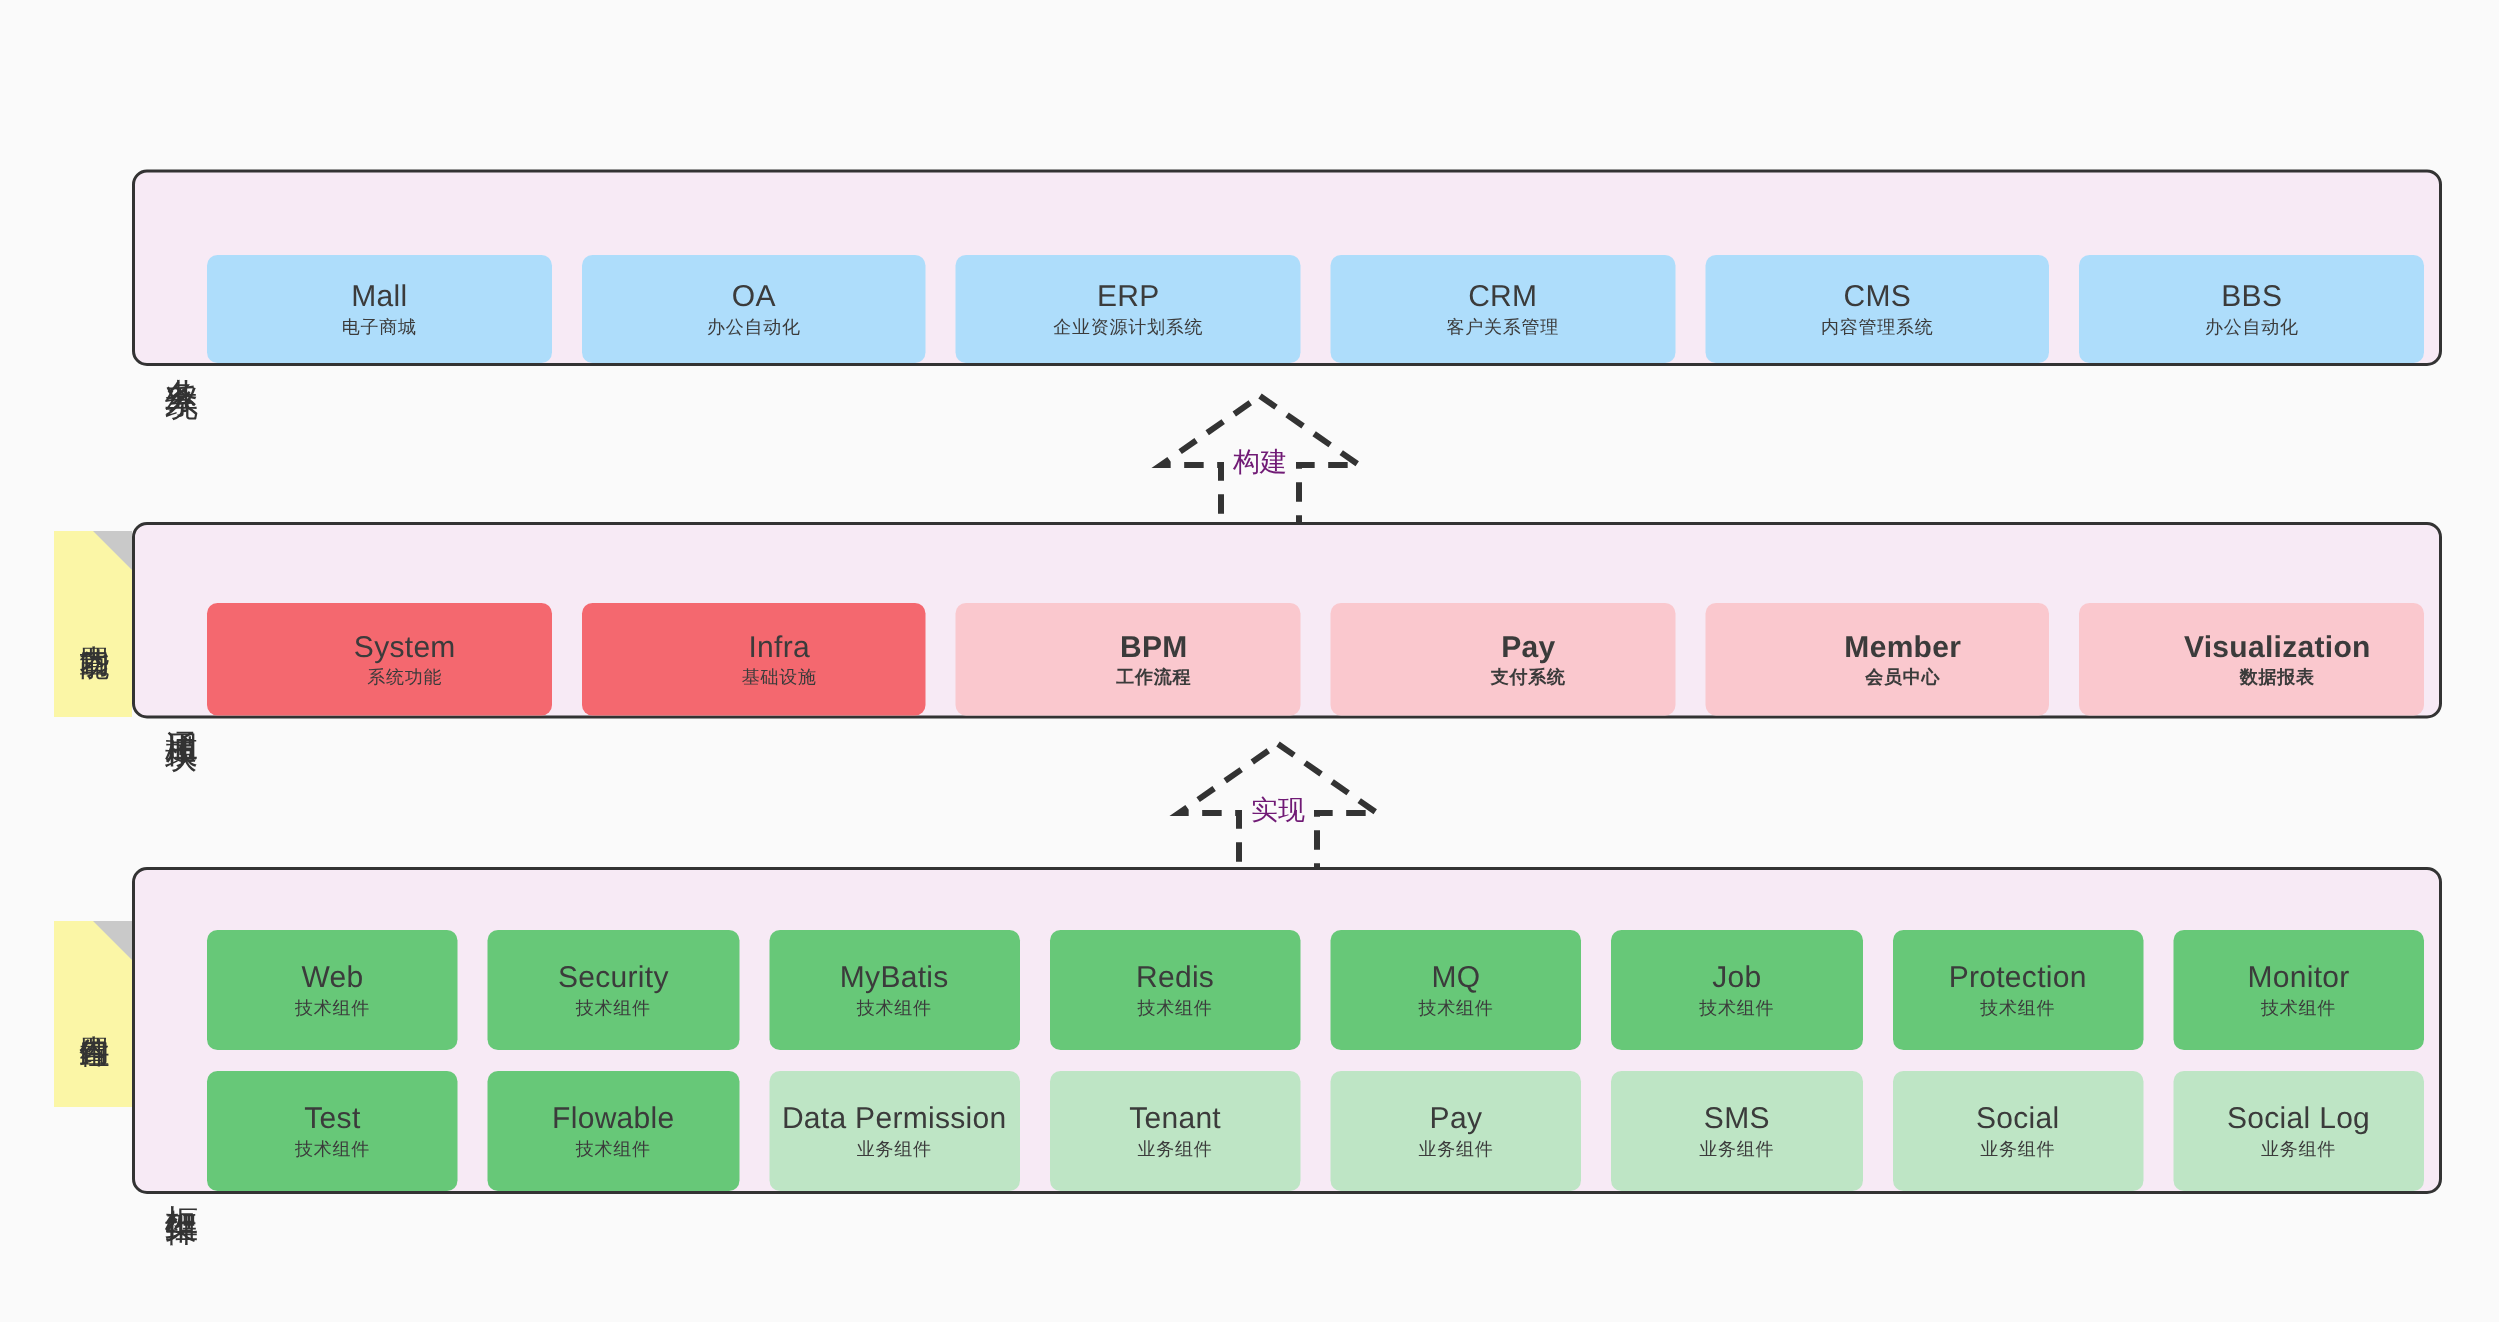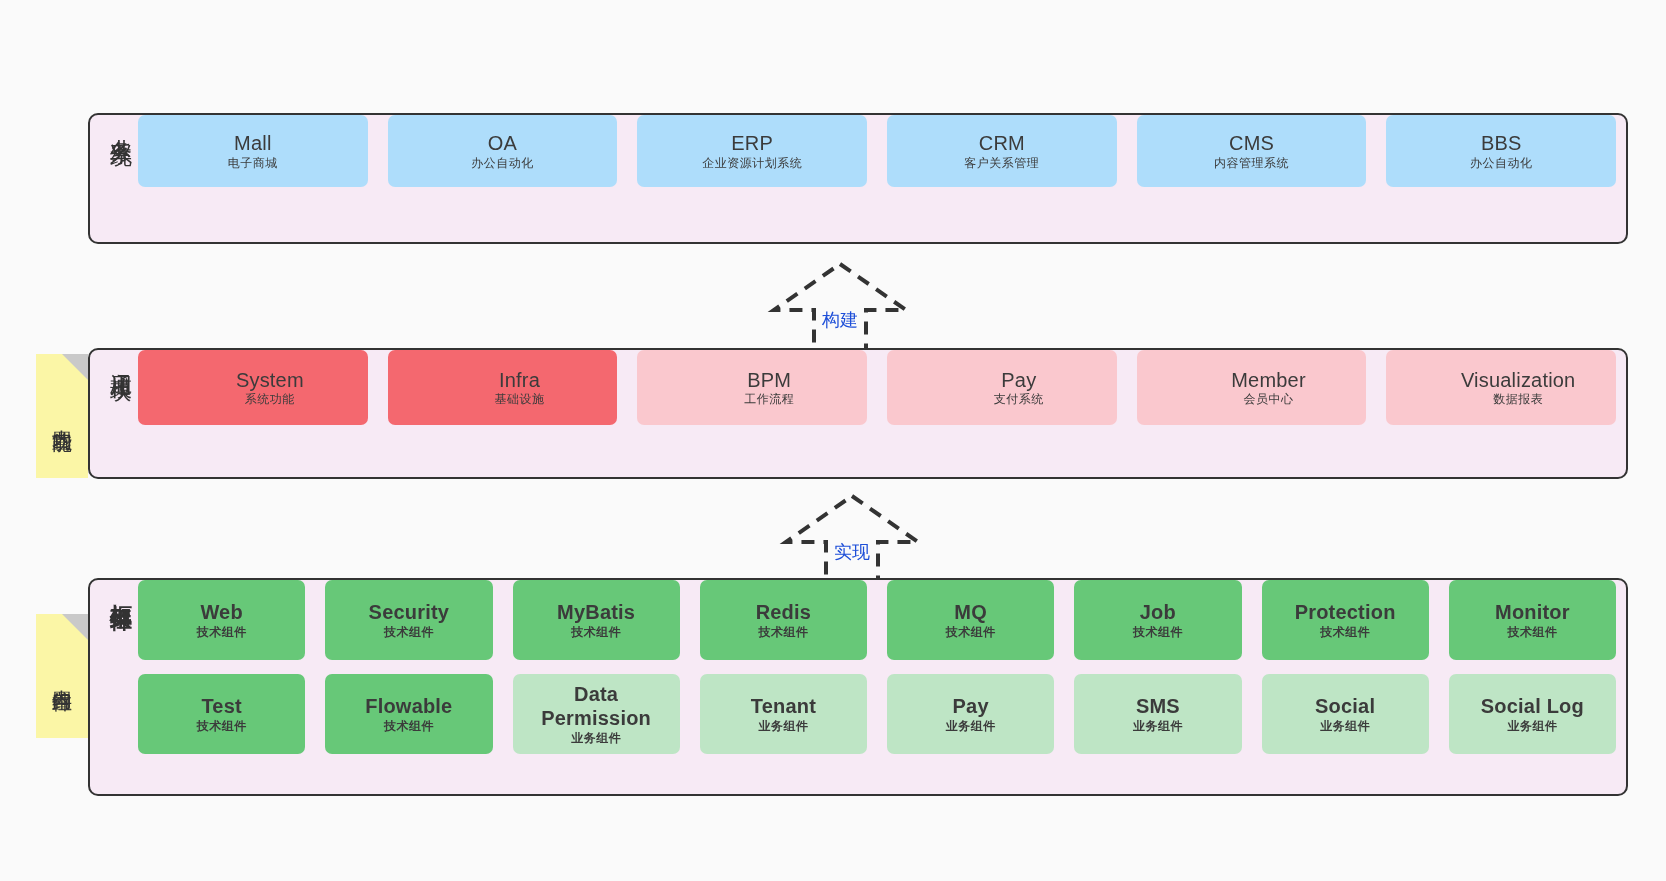--- a/index.html
+++ b/index.html
@@ -33,7 +33,7 @@
     border-radius: 10px;
     display: flex;
     flex-direction: row;
-    align-items: flex-start;
+    align-items: flex-end;
   }
   .layer-title {
     flex: 0 0 auto;

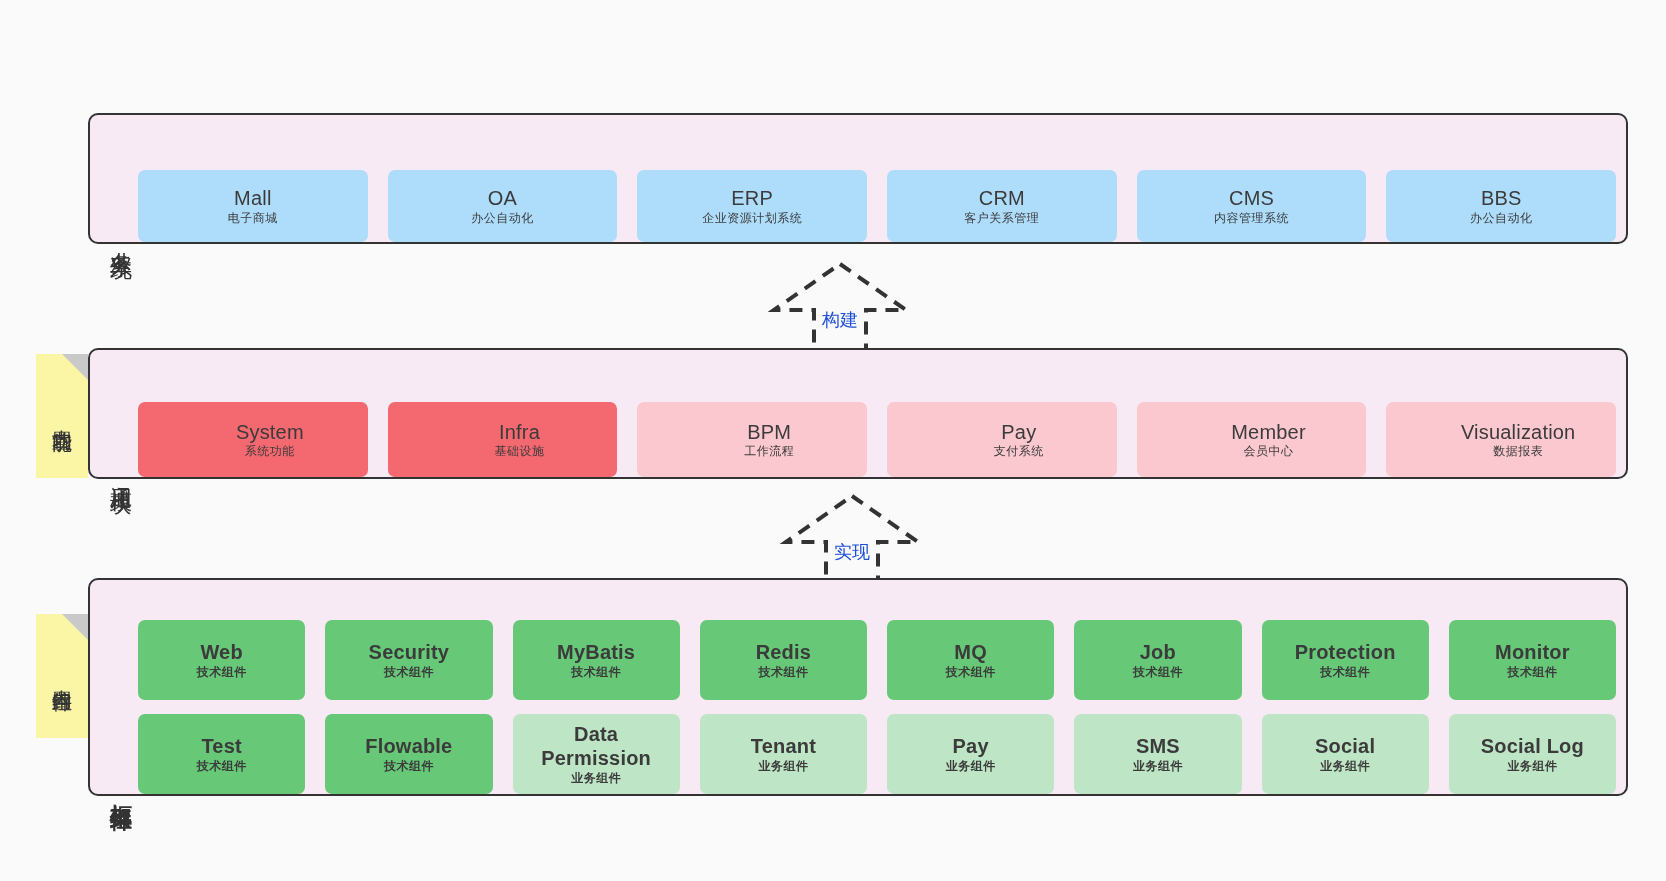--- a/index.html
+++ b/index.html
@@ -145,10 +145,9 @@
     top: 38px;
     text-align: center;
     font-size: 18px;
-    color: #1d4ed8;
+    color: #701a75;
     background: transparent;
     user-select: none;
-    margin-top: 12px;
   }
   #arrow-build  { left: 760px; top: 258px; }
   #arrow-impl   { left: 772px; top: 490px; }

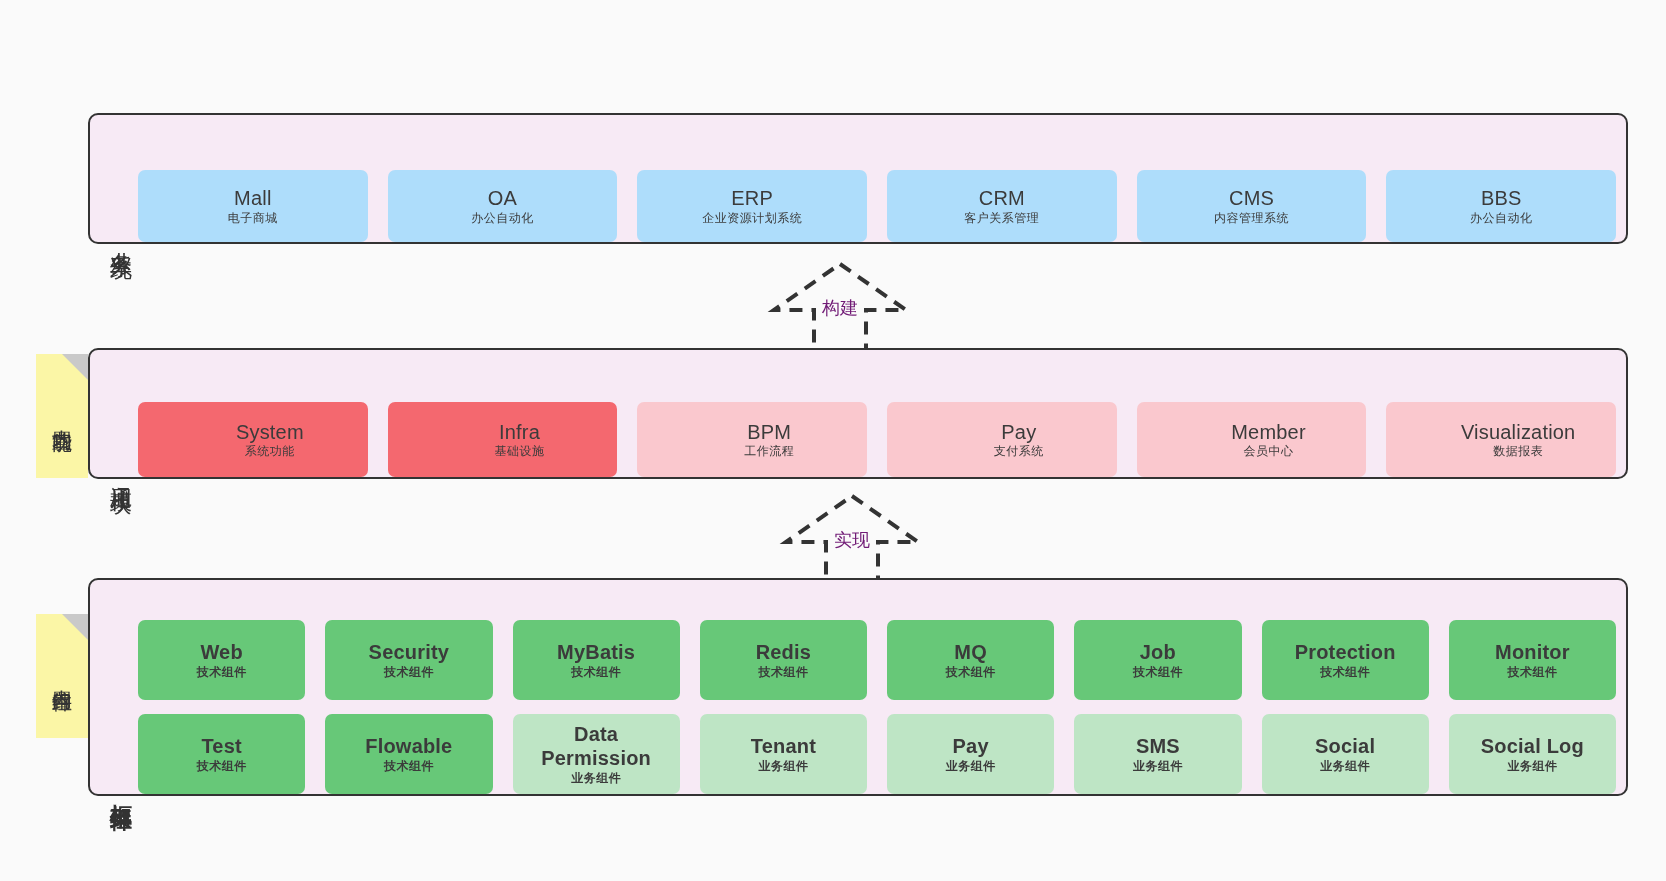--- a/index.html
+++ b/index.html
@@ -89,7 +89,7 @@
   
   .c-blue        { background: #aeddfb; }
   .c-red         { background: #f4686f; }
-  .c-lightred    { background: #fac8ce; }
+  .c-lightred    { background: #fac8ce; font-weight: bold; }
   .c-green       { background: #67c878; }
   .c-lightgreen  { background: #bee5c5; }
 

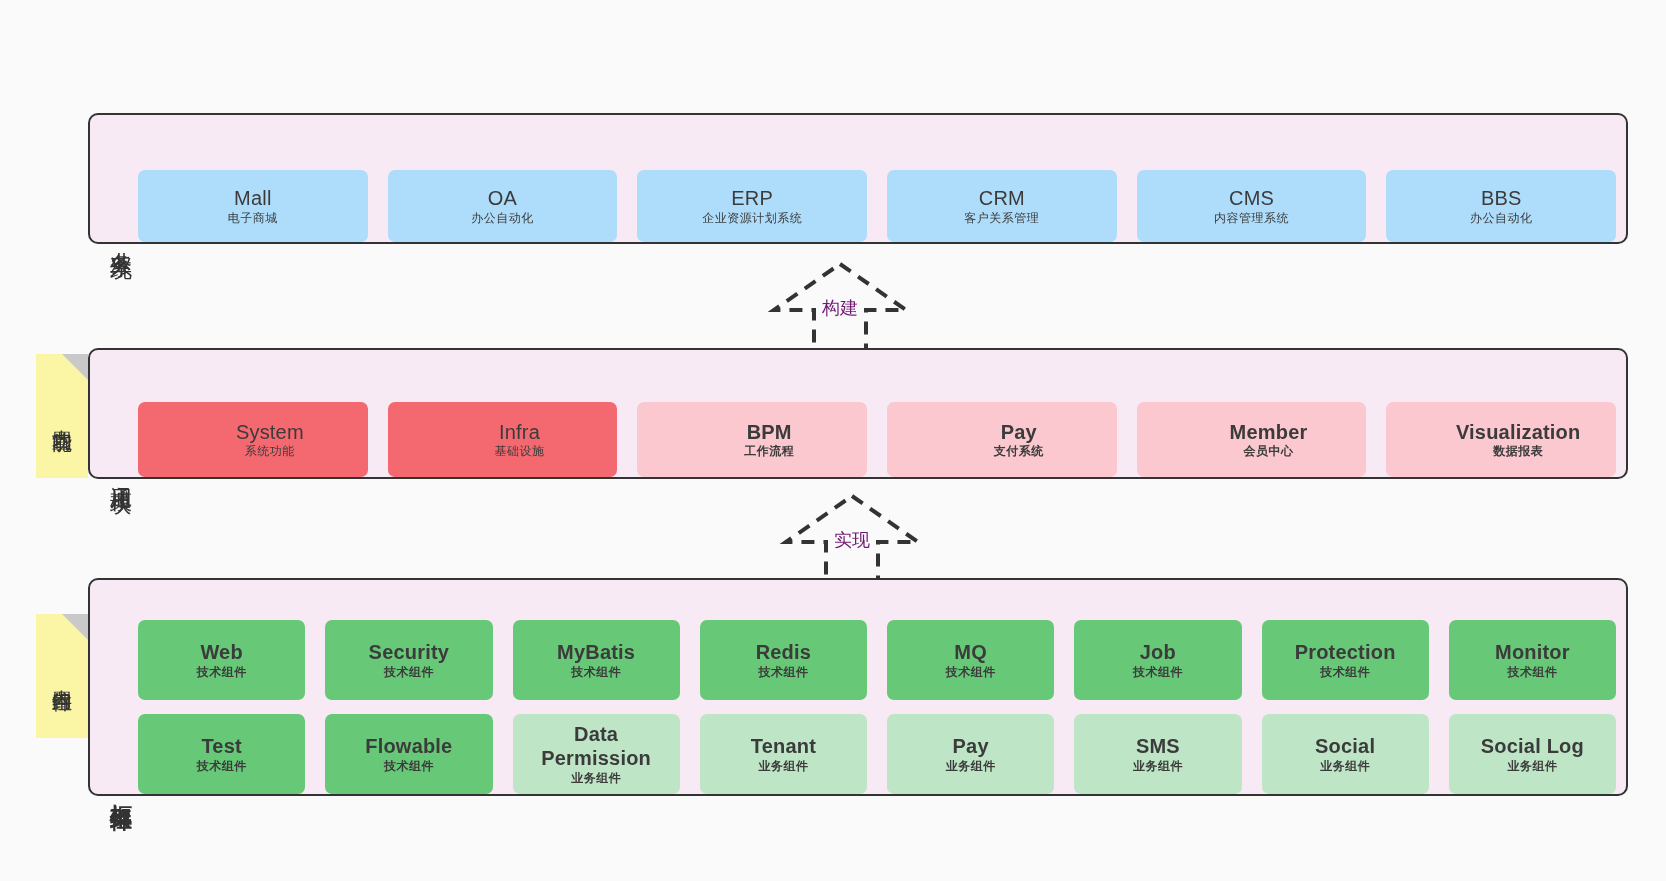--- a/index.html
+++ b/index.html
@@ -96,7 +96,7 @@
   
   #layer-business  { left: 88px;  top: 113px; width: 1540px; height: 131px; }
   #layer-module    { left: 88px;  top: 348px; width: 1540px; height: 131px; }
-  #layer-framework { left: 88px;  top: 578px; width: 1540px; height: 218px; font-weight: bold; }
+  #layer-framework { left: 88px;  top: 578px; width: 1540px; height: 218px; }
 
   #layer-business  .cell { height: 72px; }
   #layer-module    .cell { height: 75px; padding-left: 40px; }

